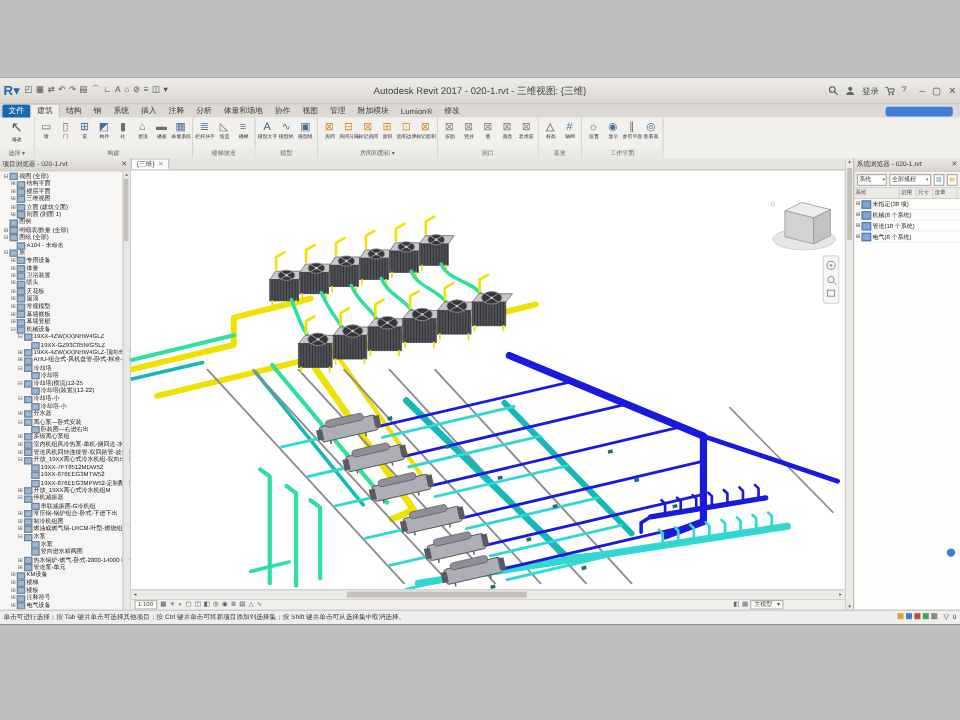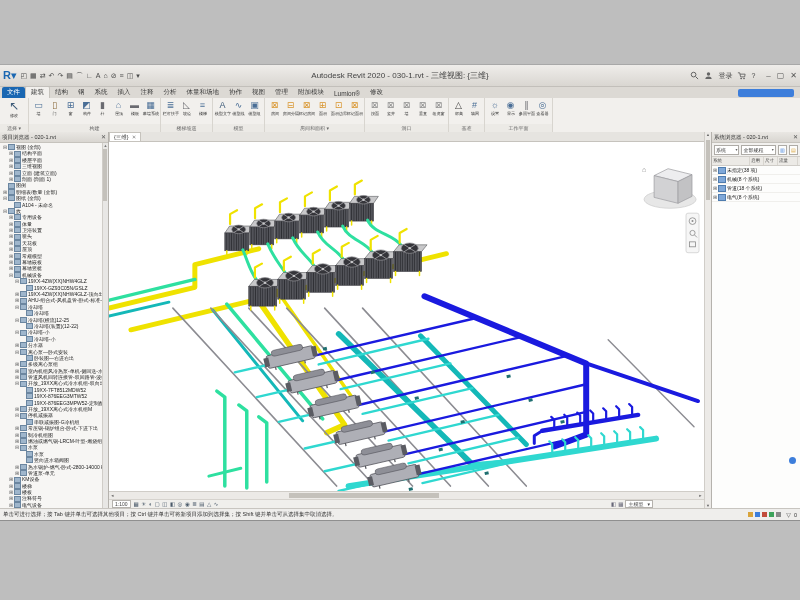--- a/index.html
+++ b/index.html
@@ -112,7 +112,7 @@
         <span>◫</span>
         <span>▾</span>
       </span>
-    <span class="wtitle">Autodesk Revit 2020 - 030-1.rvt - 三维视图: {三维}</span>
+    <span class="wtitle">Autodesk Revit 2017 - 020-1.rvt - 三维视图: {三维}</span>
     <span class="tb-right">
       <svg class="micon" viewBox="0 0 10 10">
         <circle cx="4" cy="4" r="2.6" fill="none" stroke="#555" stroke-width="1"></circle>

